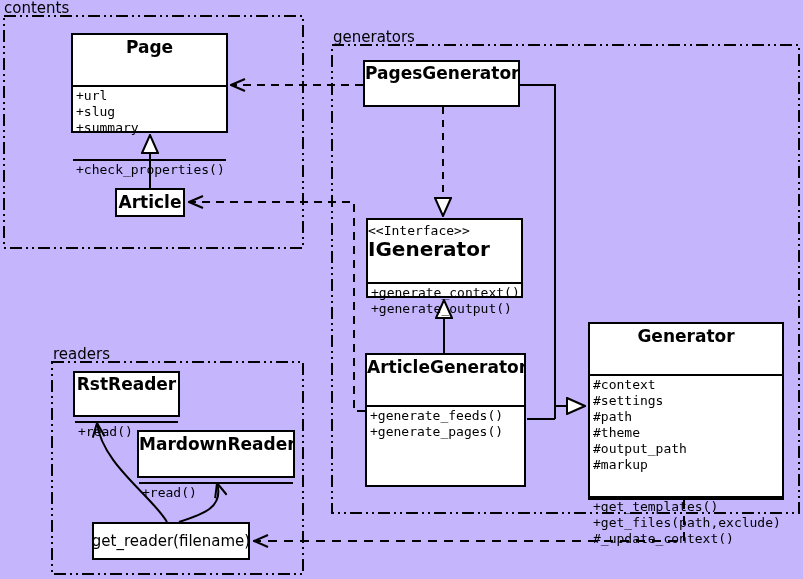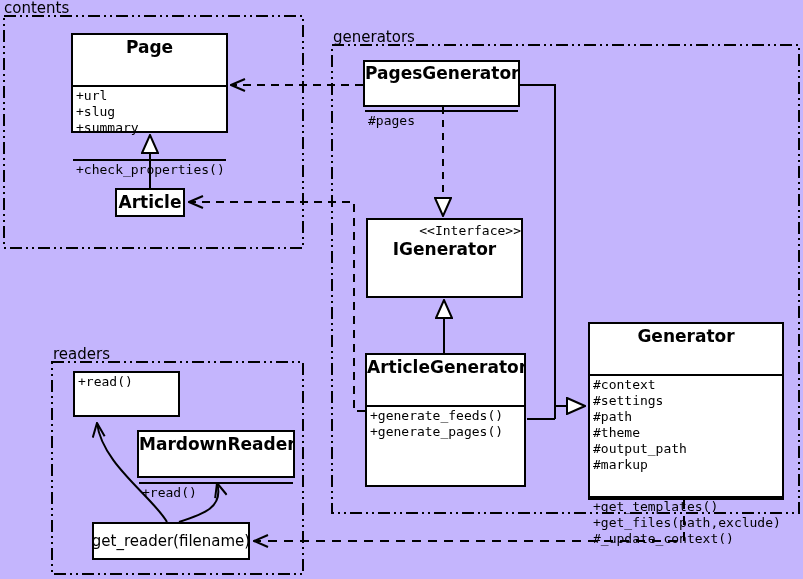--- a/index.html
+++ b/index.html
@@ -82,9 +82,6 @@
 
   <div class="uml-class" style="left:363px;top:60px;width:157px;height:47px">
     <div class="cmp title" style="height:24px;line-height:22px">PagesGenerator</div>
-    <div class="cmp members" style="height:19px">
-      <div class="mrow">#pages</div>
-    </div>
   </div>
 
   <div class="uml-class" style="left:366px;top:218px;width:157px;height:80px">

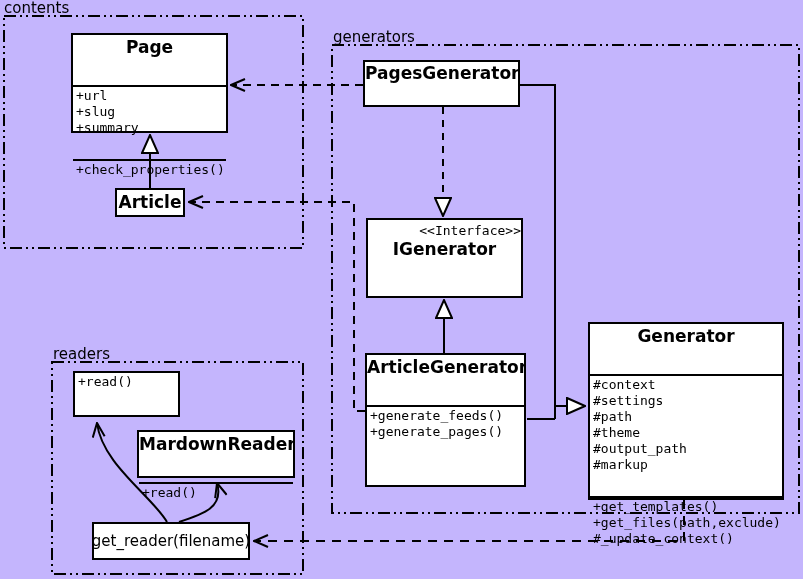--- a/index.html
+++ b/index.html
@@ -12,7 +12,7 @@
   .cmp + .cmp{border-top:2px solid #000;margin-top:24px;}
   .title{font-weight:bold;font-size:17px;text-align:center;line-height:24px;white-space:nowrap;}
   .stereo{font-family:"DejaVu Sans Mono",monospace;font-weight:normal;font-size:13px;
-          text-align:right;line-height:17px;}
+          text-align:left;line-height:17px;}
   .iname{font-weight:bold;font-size:17px;text-align:center;line-height:20px;}
   .members{padding-top:1px;}
   .mrow{font-family:"DejaVu Sans Mono",monospace;font-size:13px;line-height:16px;

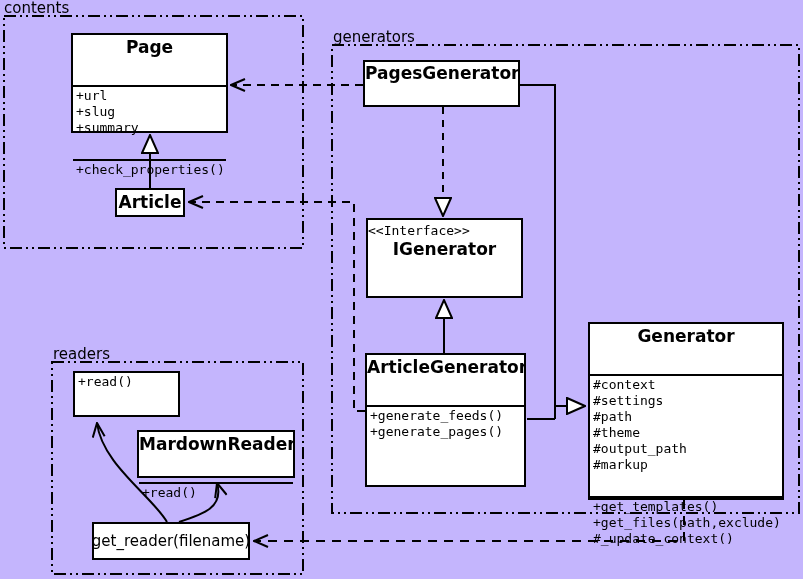--- a/index.html
+++ b/index.html
@@ -13,7 +13,7 @@
   .title{font-weight:bold;font-size:17px;text-align:center;line-height:24px;white-space:nowrap;}
   .stereo{font-family:"DejaVu Sans Mono",monospace;font-weight:normal;font-size:13px;
           text-align:left;line-height:17px;}
-  .iname{font-weight:bold;font-size:17px;text-align:center;line-height:20px;}
+  .iname{font-weight:bold;font-size:20px;line-height:20px;}
   .members{padding-top:1px;}
   .mrow{font-family:"DejaVu Sans Mono",monospace;font-size:13px;line-height:16px;
         white-space:pre;padding-left:3px;}

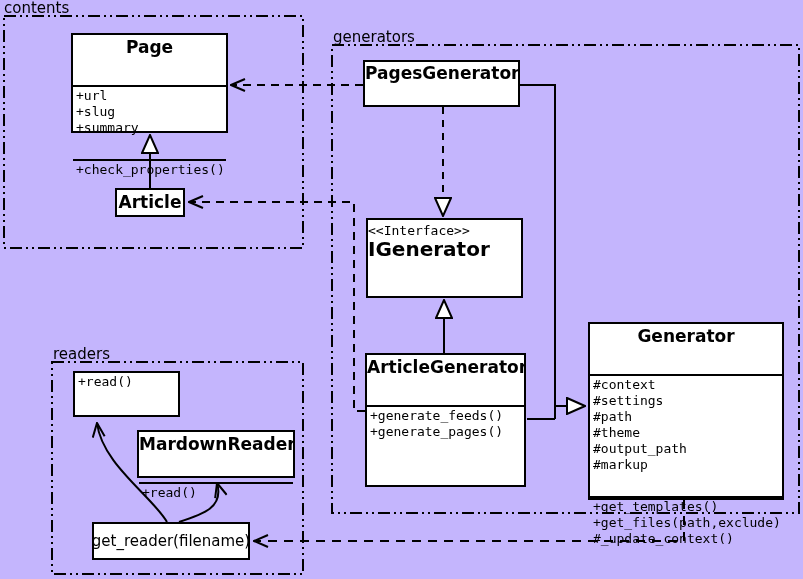--- a/index.html
+++ b/index.html
@@ -89,6 +89,10 @@
       <div class="stereo">&lt;&lt;Interface&gt;&gt;</div>
       <div class="iname">IGenerator</div>
     </div>
+    <div class="cmp members" style="height:36px">
+      <div class="mrow">+generate_context()</div>
+      <div class="mrow">+generate_output()</div>
+    </div>
   </div>
 
   <div class="uml-class" style="left:365px;top:353px;width:161px;height:134px">

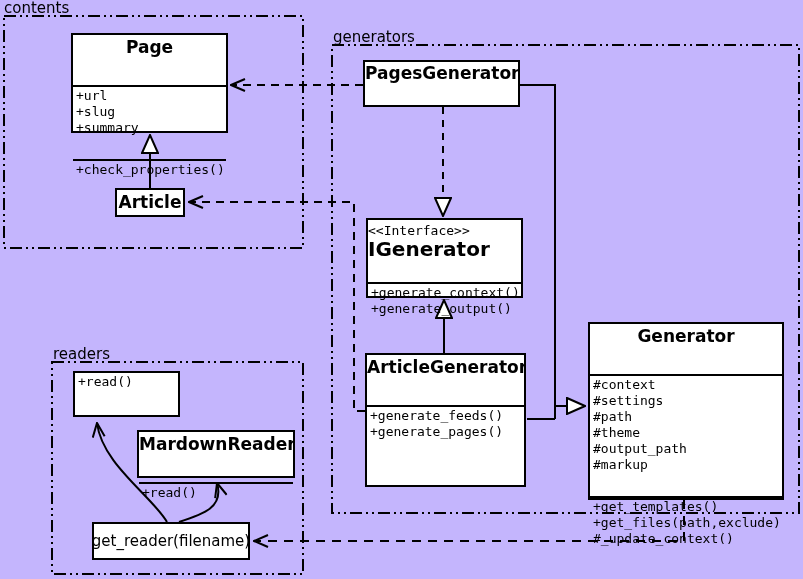--- a/index.html
+++ b/index.html
@@ -121,6 +121,7 @@
   </div>
 
   <div class="uml-class" style="left:73px;top:371px;width:107px;height:46px">
+    <div class="cmp title" style="height:24px;line-height:22px">RstReader</div>
     <div class="cmp members" style="height:18px">
       <div class="mrow">+read()</div>
     </div>

